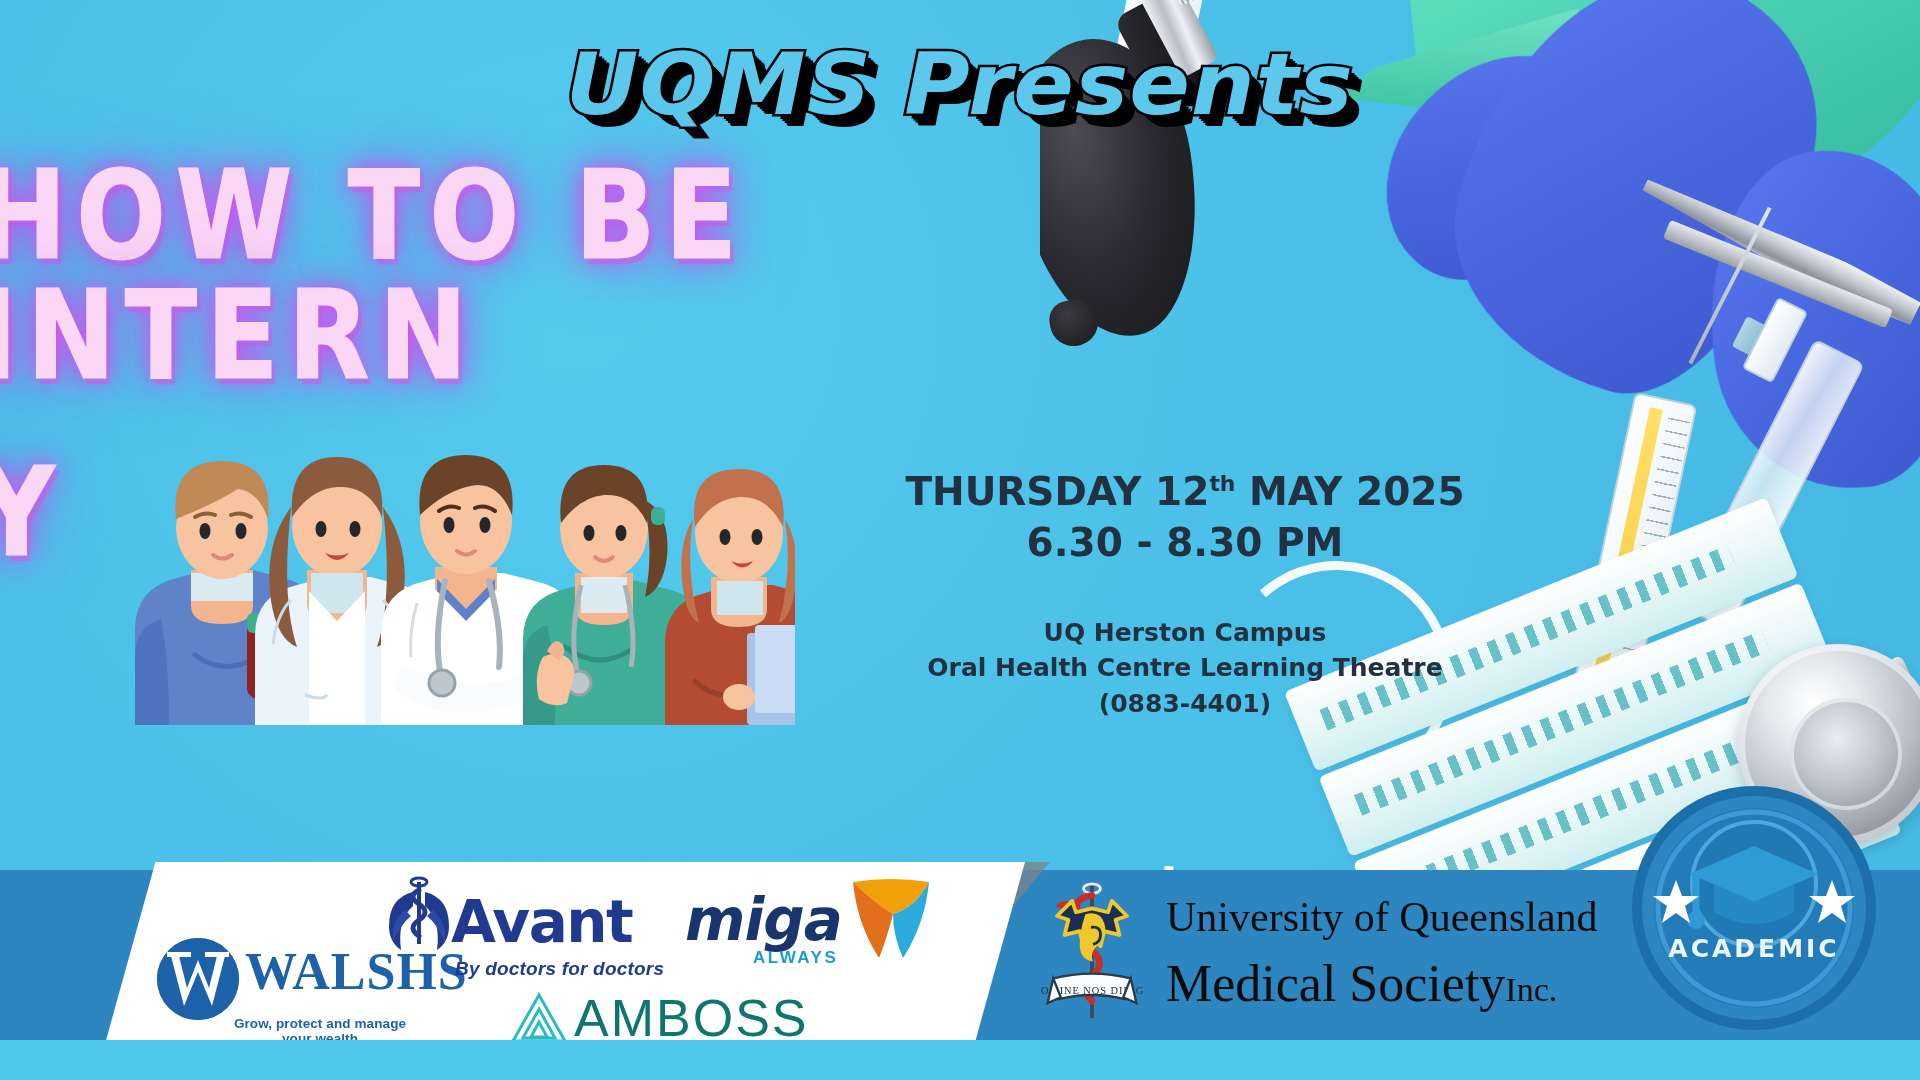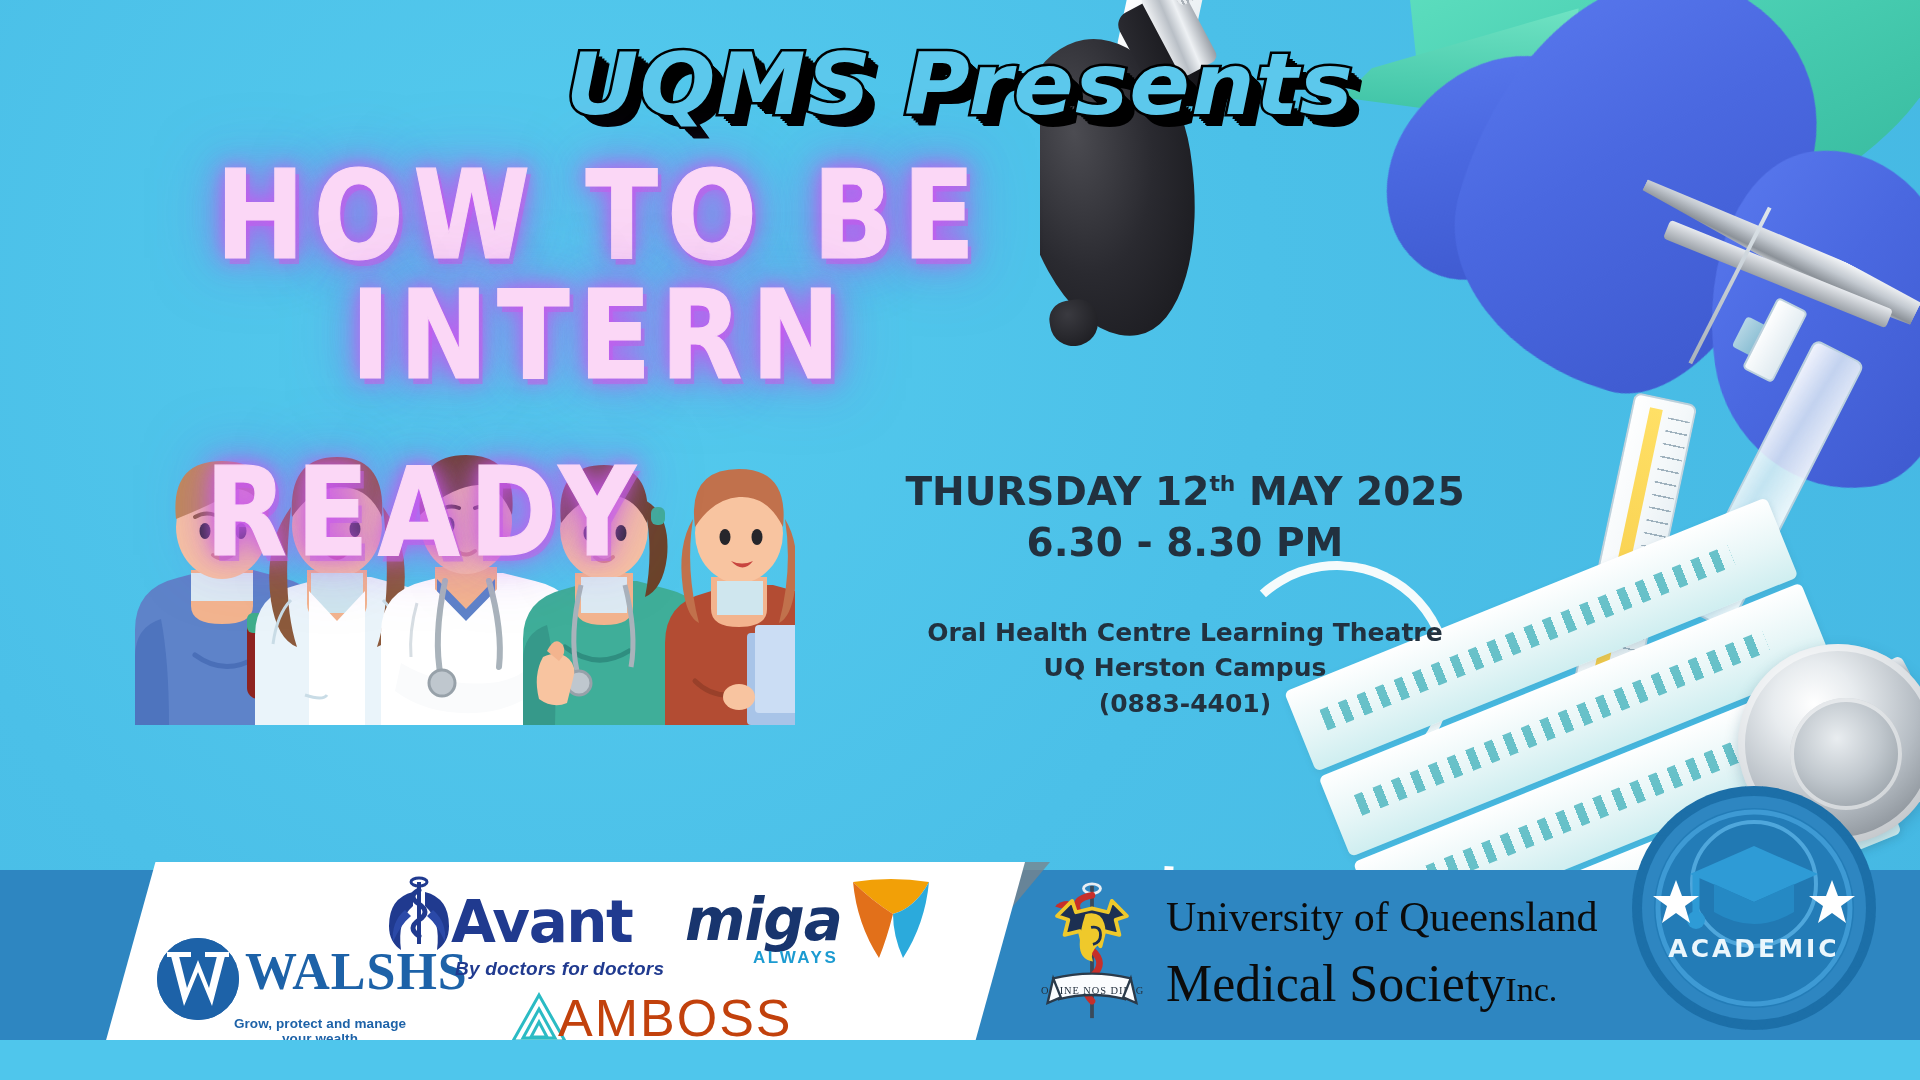--- a/index.html
+++ b/index.html
@@ -195,8 +195,8 @@
   }
 
   .title-block {
-    position:absolute; left:15px; top:175px; width:1180px;
-    text-align:center; z-index:30; pointer-events:none;
+    position:absolute; left:0; top:175px; width:1180px;
+    text-align:left; z-index:30; pointer-events:none;
   }
   .title-line {
     display:block;

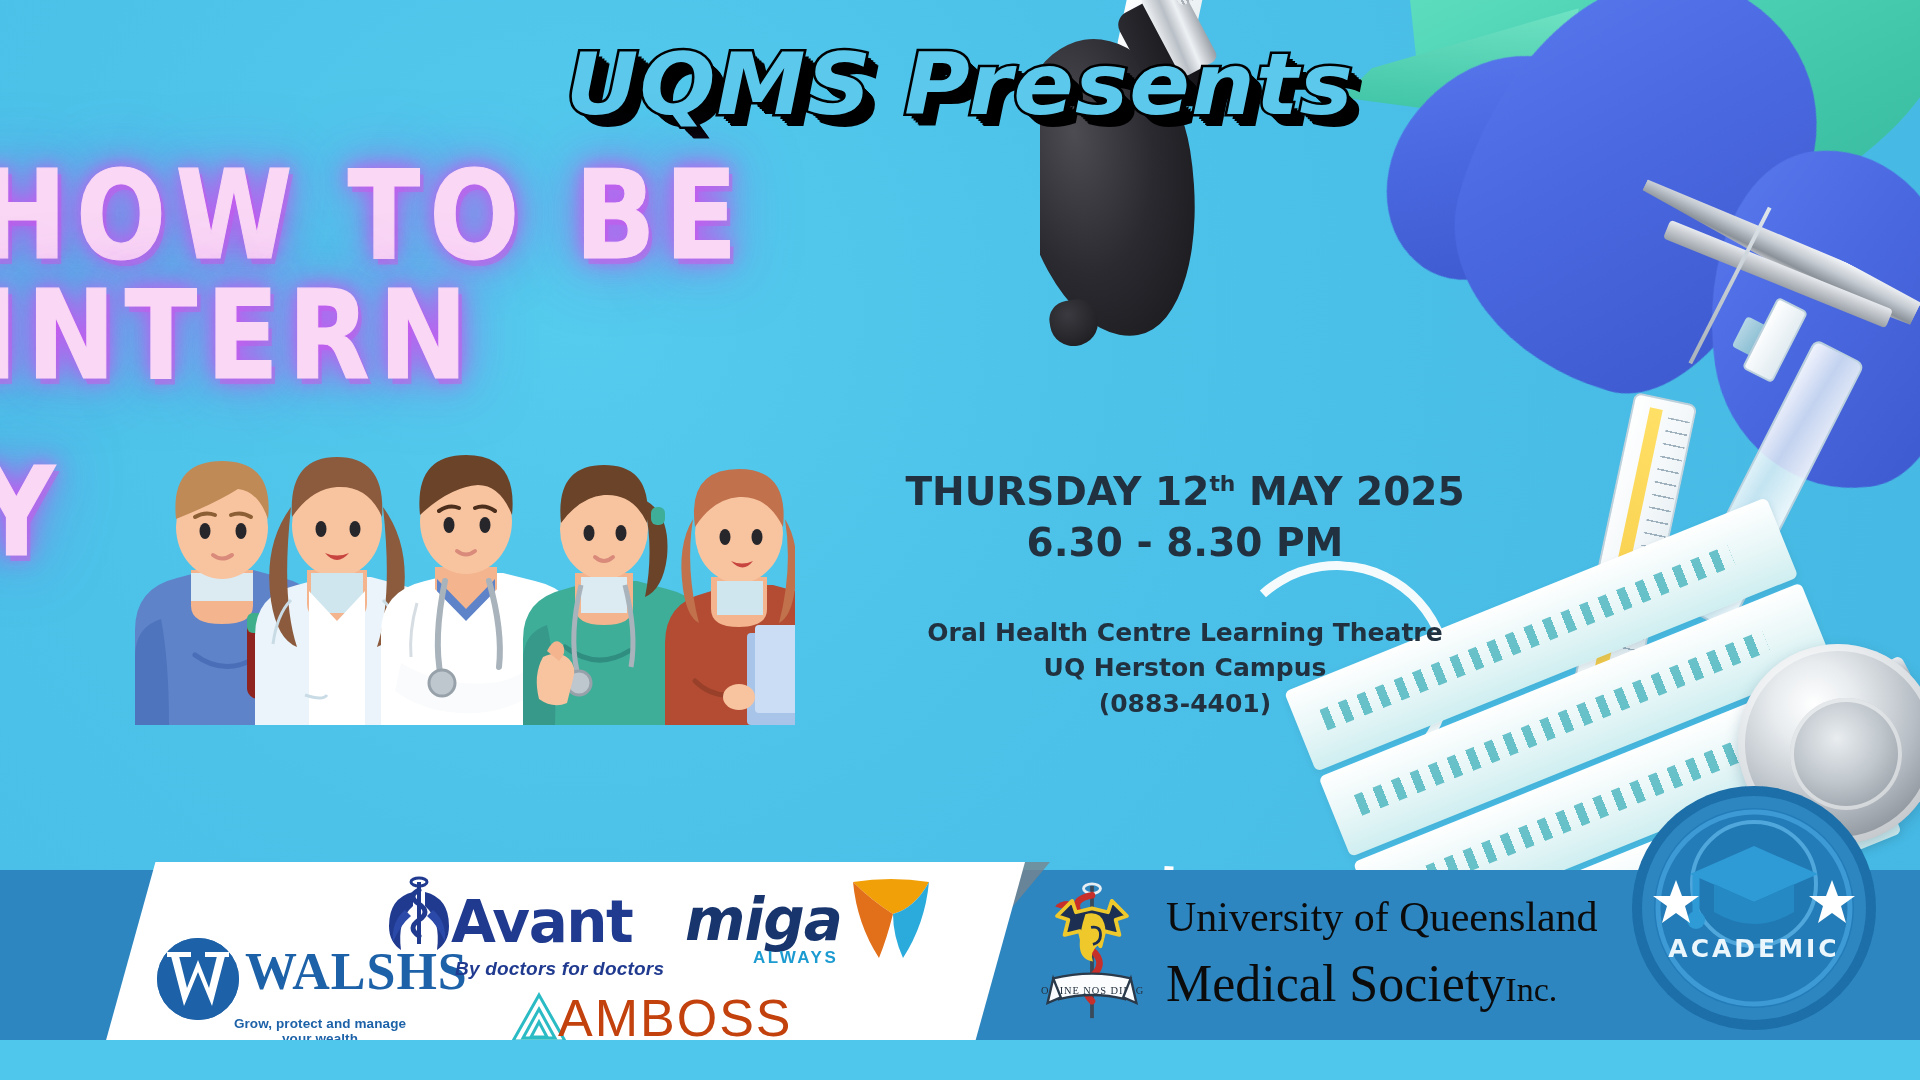--- a/index.html
+++ b/index.html
@@ -388,8 +388,8 @@
     <div class="det-date"><span>THURSDAY 12</span><sup>th</sup><span> MAY 2025</span></div>
     <div class="det-time">6.30 - 8.30 PM</div>
     <div class="det-venue">
+      <div>UQ Herston Campus</div>
       <div>Oral Health Centre Learning Theatre</div>
-      <div>UQ Herston Campus</div>
       <div>(0883-4401)</div>
     </div>
   </div>

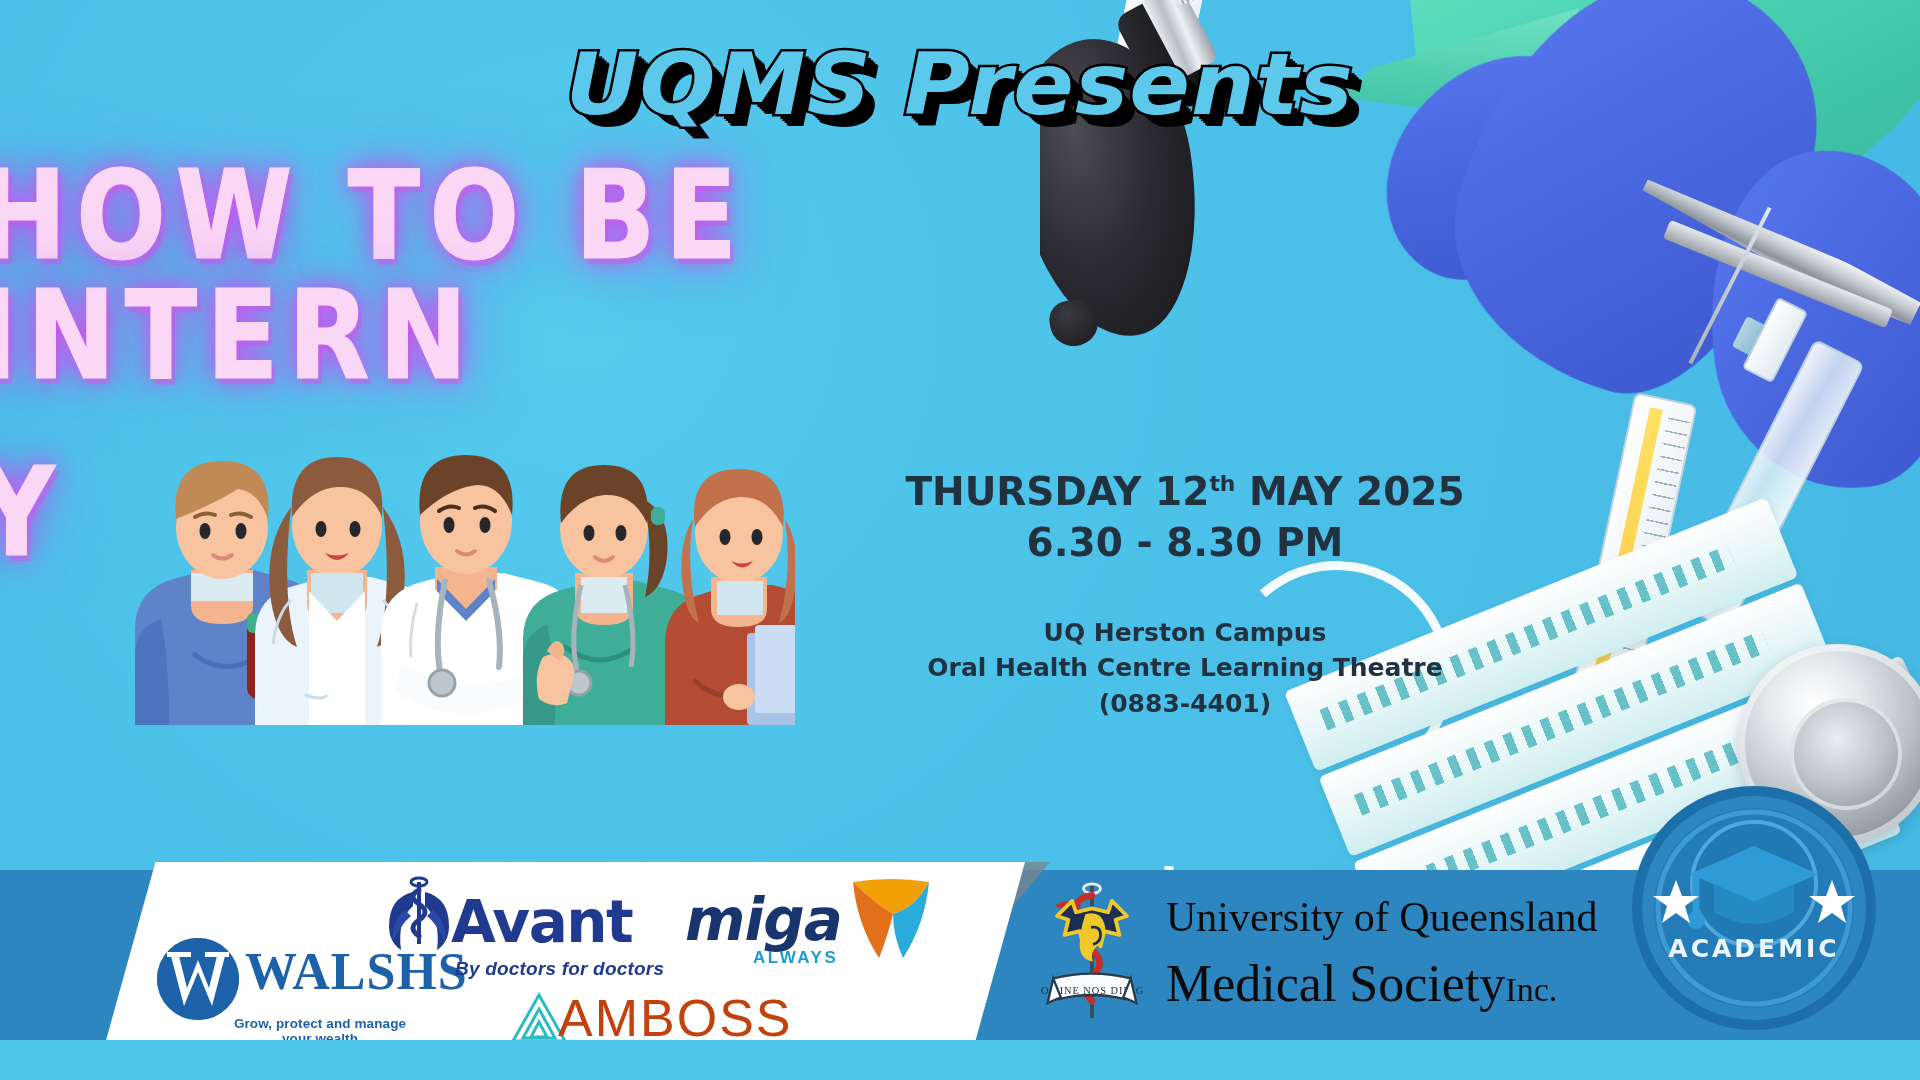--- a/index.html
+++ b/index.html
@@ -296,9 +296,9 @@
   
   .amboss { position:absolute; left:415px; top:124px; width:320px; height:80px; }
   .amboss-name {
-    position:absolute; left:48px; top:2px;
+    position:absolute; left:64px; top:2px;
     font-family:"Liberation Sans", sans-serif; font-weight:300;
-    font-size:52px; color:#c2410c; letter-spacing:2px;
+    font-size:52px; color:#0f766e; letter-spacing:2px;
   }
 
   

